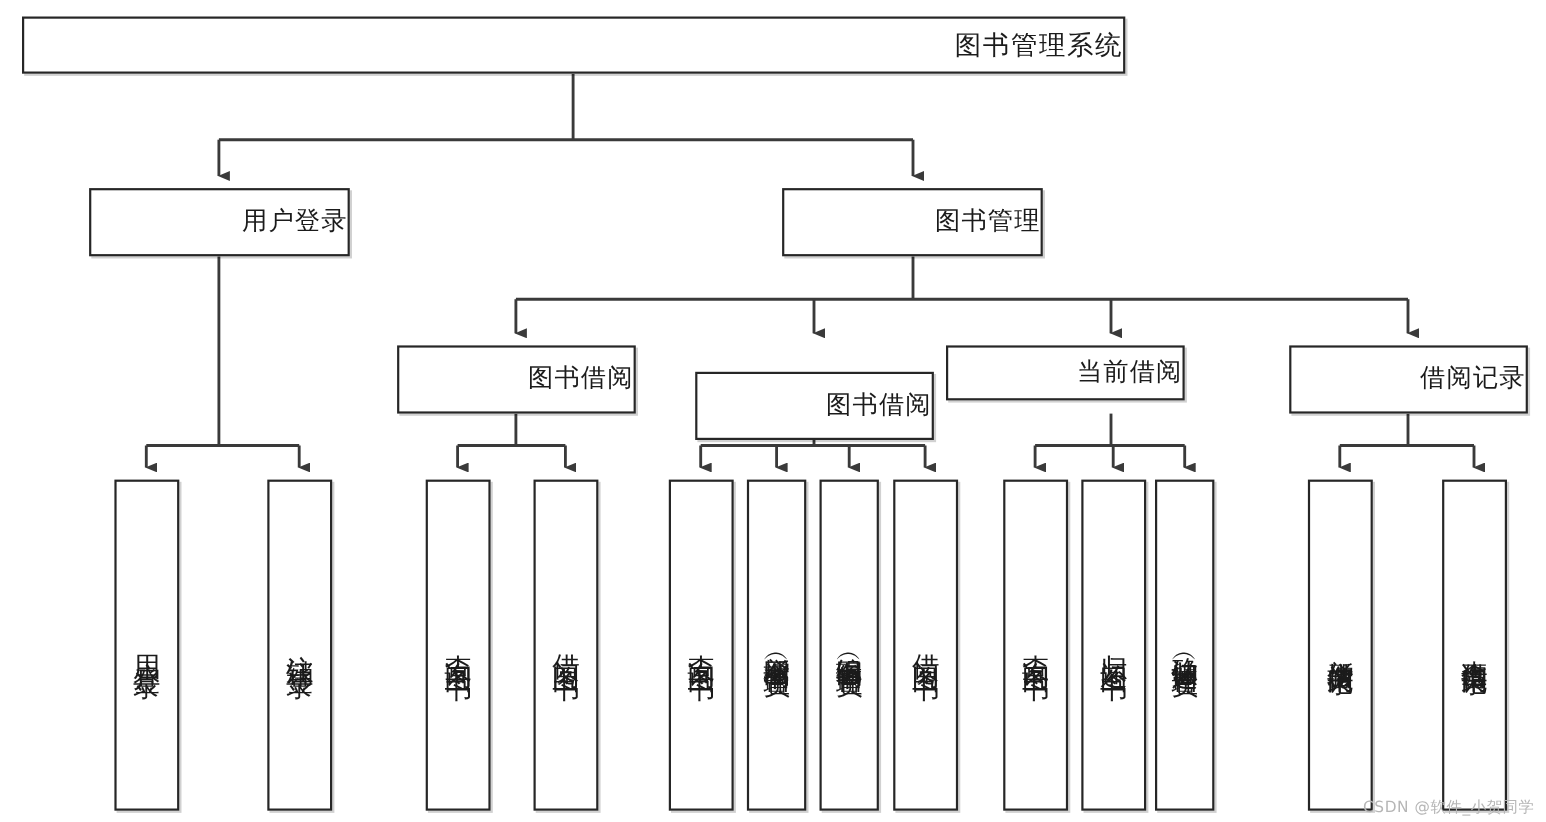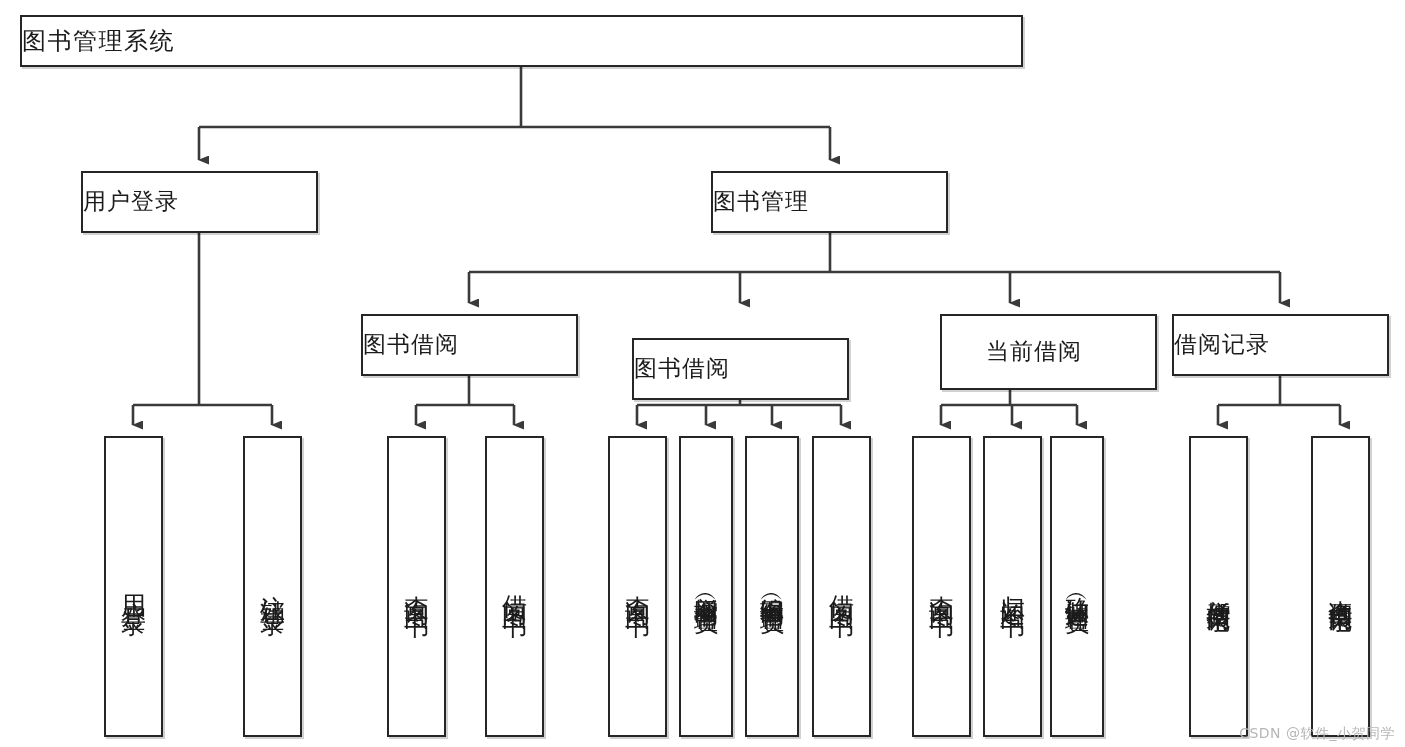--- a/index.html
+++ b/index.html
@@ -29,7 +29,7 @@
     box-shadow:2px 2px 0 rgba(0,0,0,0.18);
     display:flex;
     align-items:center;
-    justify-content:flex-start;
+    justify-content:flex-end;
     color:#1b1b1b;
   }
   .node .lbl{

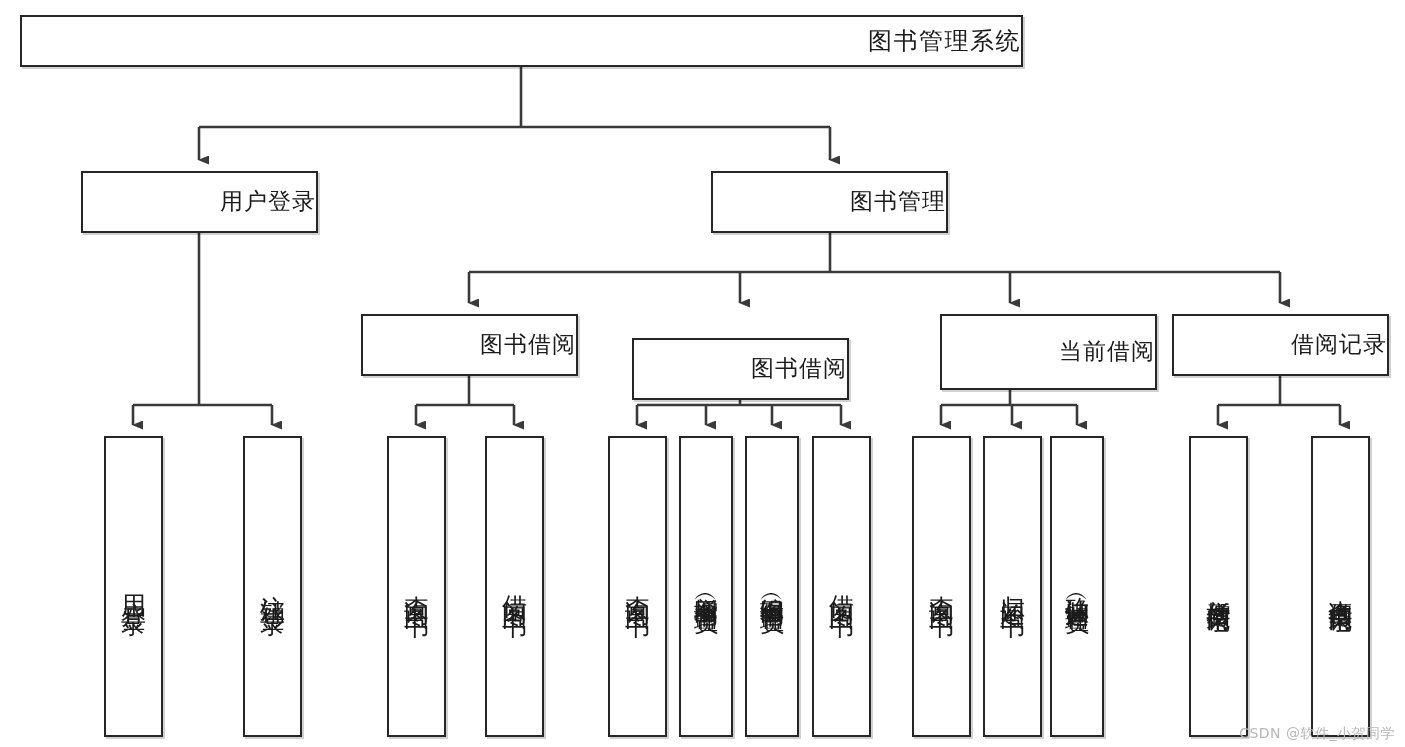--- a/index.html
+++ b/index.html
@@ -145,7 +145,7 @@
   <div class="node h" style="left:632px;top:314px;width:217px;height:62px;margin-top:24px;">
     <span class="lbl">图书借阅</span>
   </div>
-  <div class="node h" style="left:940px;top:314px;width:217px;height:76px;padding-left:44px;">
+  <div class="node h" style="left:860px;top:314px;width:217px;height:50px;padding-left:44px;">
     <span class="lbl">当前借阅</span>
   </div>
   <div class="node h" style="left:1172px;top:314px;width:217px;height:62px;">

